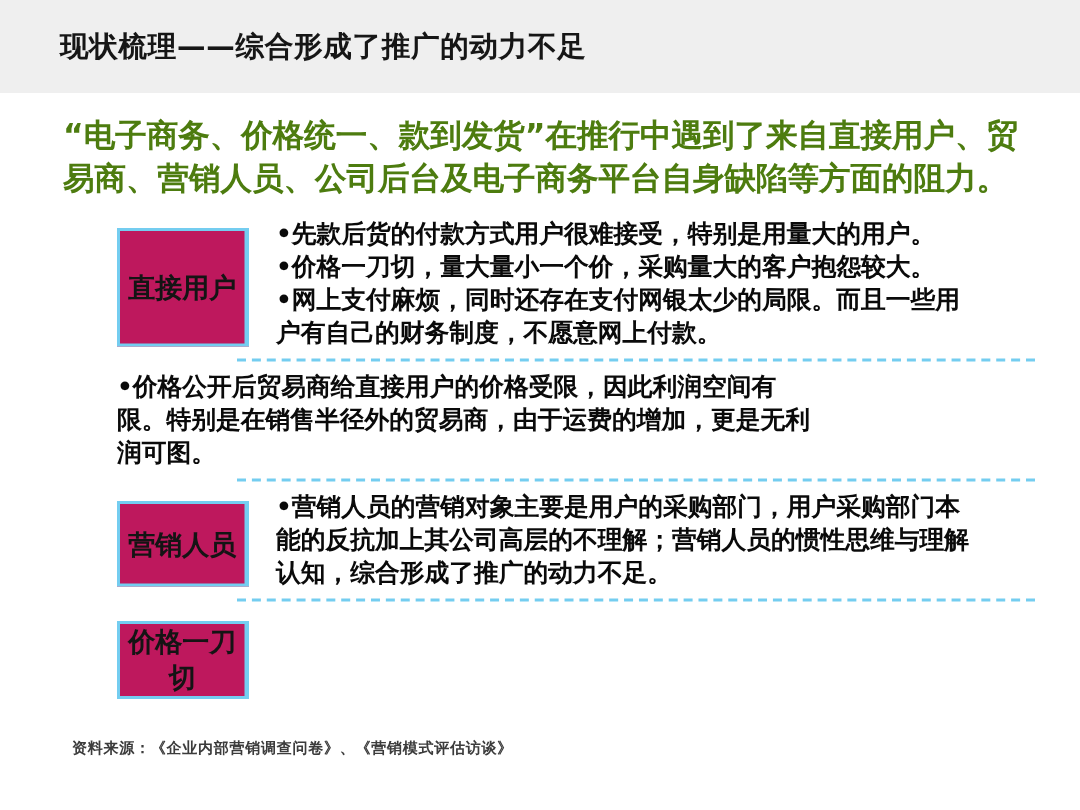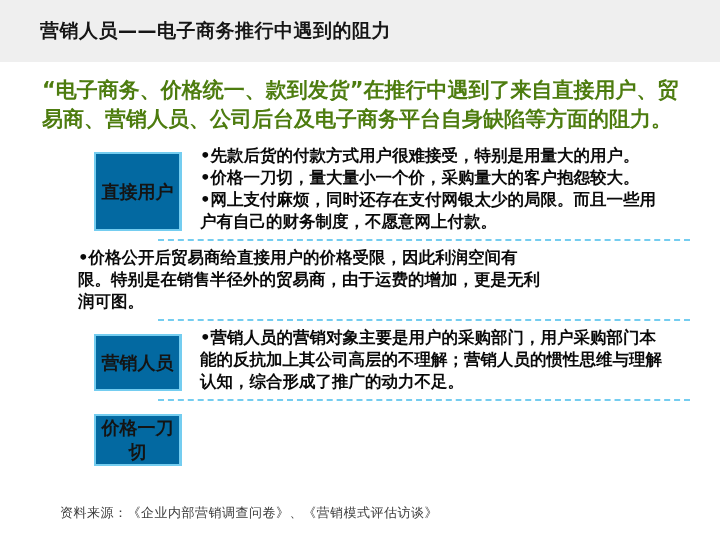--- a/index.html
+++ b/index.html
@@ -97,7 +97,7 @@
 
 <div class="slide">
   <header class="slide-header">
-    <h1 class="slide-title">营销人员——电子商务推行中遇到的阻力</h1>
+    <h1 class="slide-title">现状梳理——综合形成了推广的动力不足</h1>
   </header>
 
   <p class="intro">“电子商务、价格统一、款到发货”在推行中遇到了来自直接用户、贸易商、营销人员、公司后台及电子商务平台自身缺陷等方面的阻力。</p>

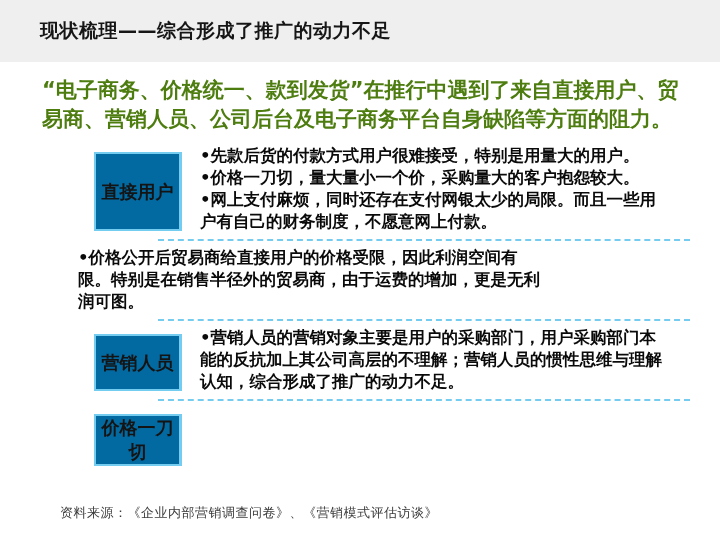--- a/index.html
+++ b/index.html
@@ -57,10 +57,10 @@
   .label-box {
     width: 88px;
     min-width: 88px;
-    margin: 7px 0 2px 16px;
+    margin: 7px 0 2px 0;
     border: 2px solid var(--accent);
     border-right-width: 3px;
-    background: #0369a1;
+    background: #be185d;
     display: flex;
     align-items: center;
     justify-content: center;

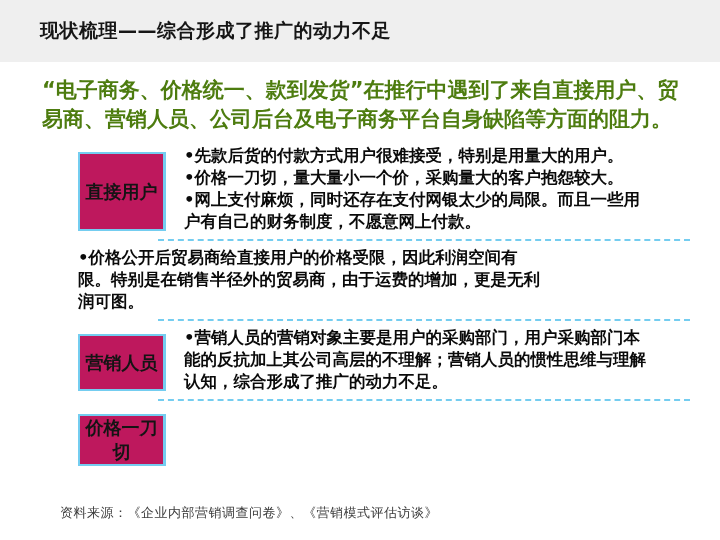--- a/index.html
+++ b/index.html
@@ -85,9 +85,9 @@
     position: absolute;
     left: 48px;
     top: 492px;
-    margin: 12px;
-    font-size: 13px;
-    font-weight: normal;
+    margin: 0;
+    font-size: 10px;
+    font-weight: bold;
     color: #3c3c3c;
     letter-spacing: 0.5px;
   }

